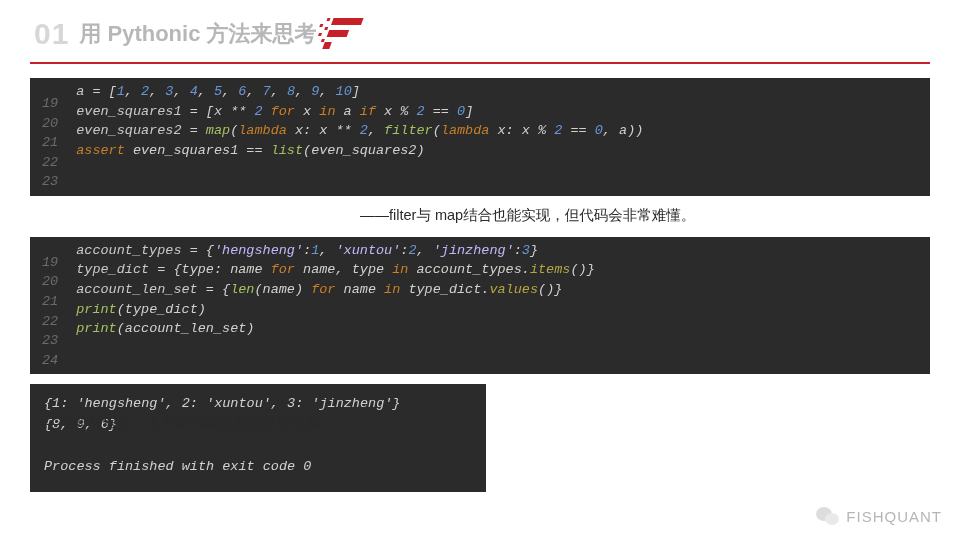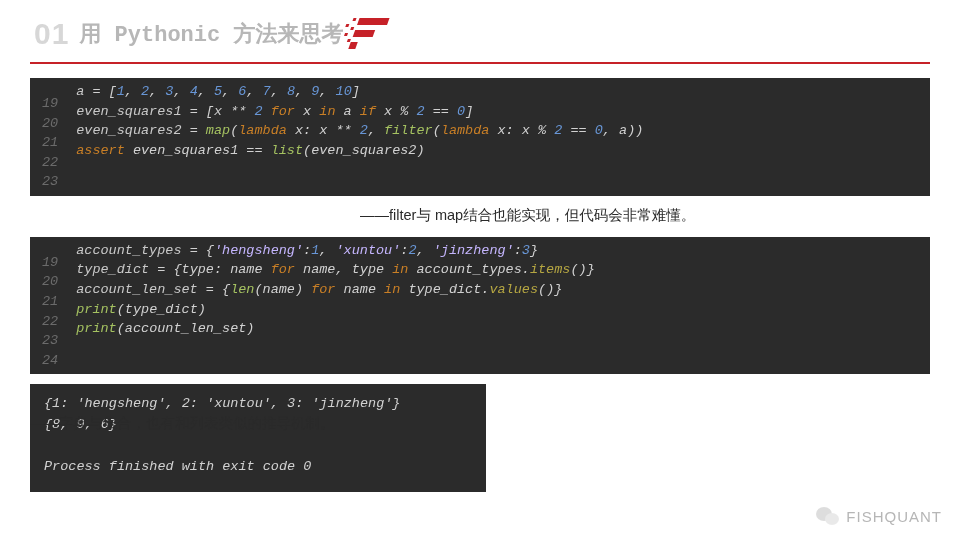--- a/index.html
+++ b/index.html
@@ -27,7 +27,6 @@
     font-size: 22px;
     font-weight: 700;
     color: #b7b7b7;
-    font-family: Liberation Mono, monospace;
   }
   .brand {
     margin-left: auto;

